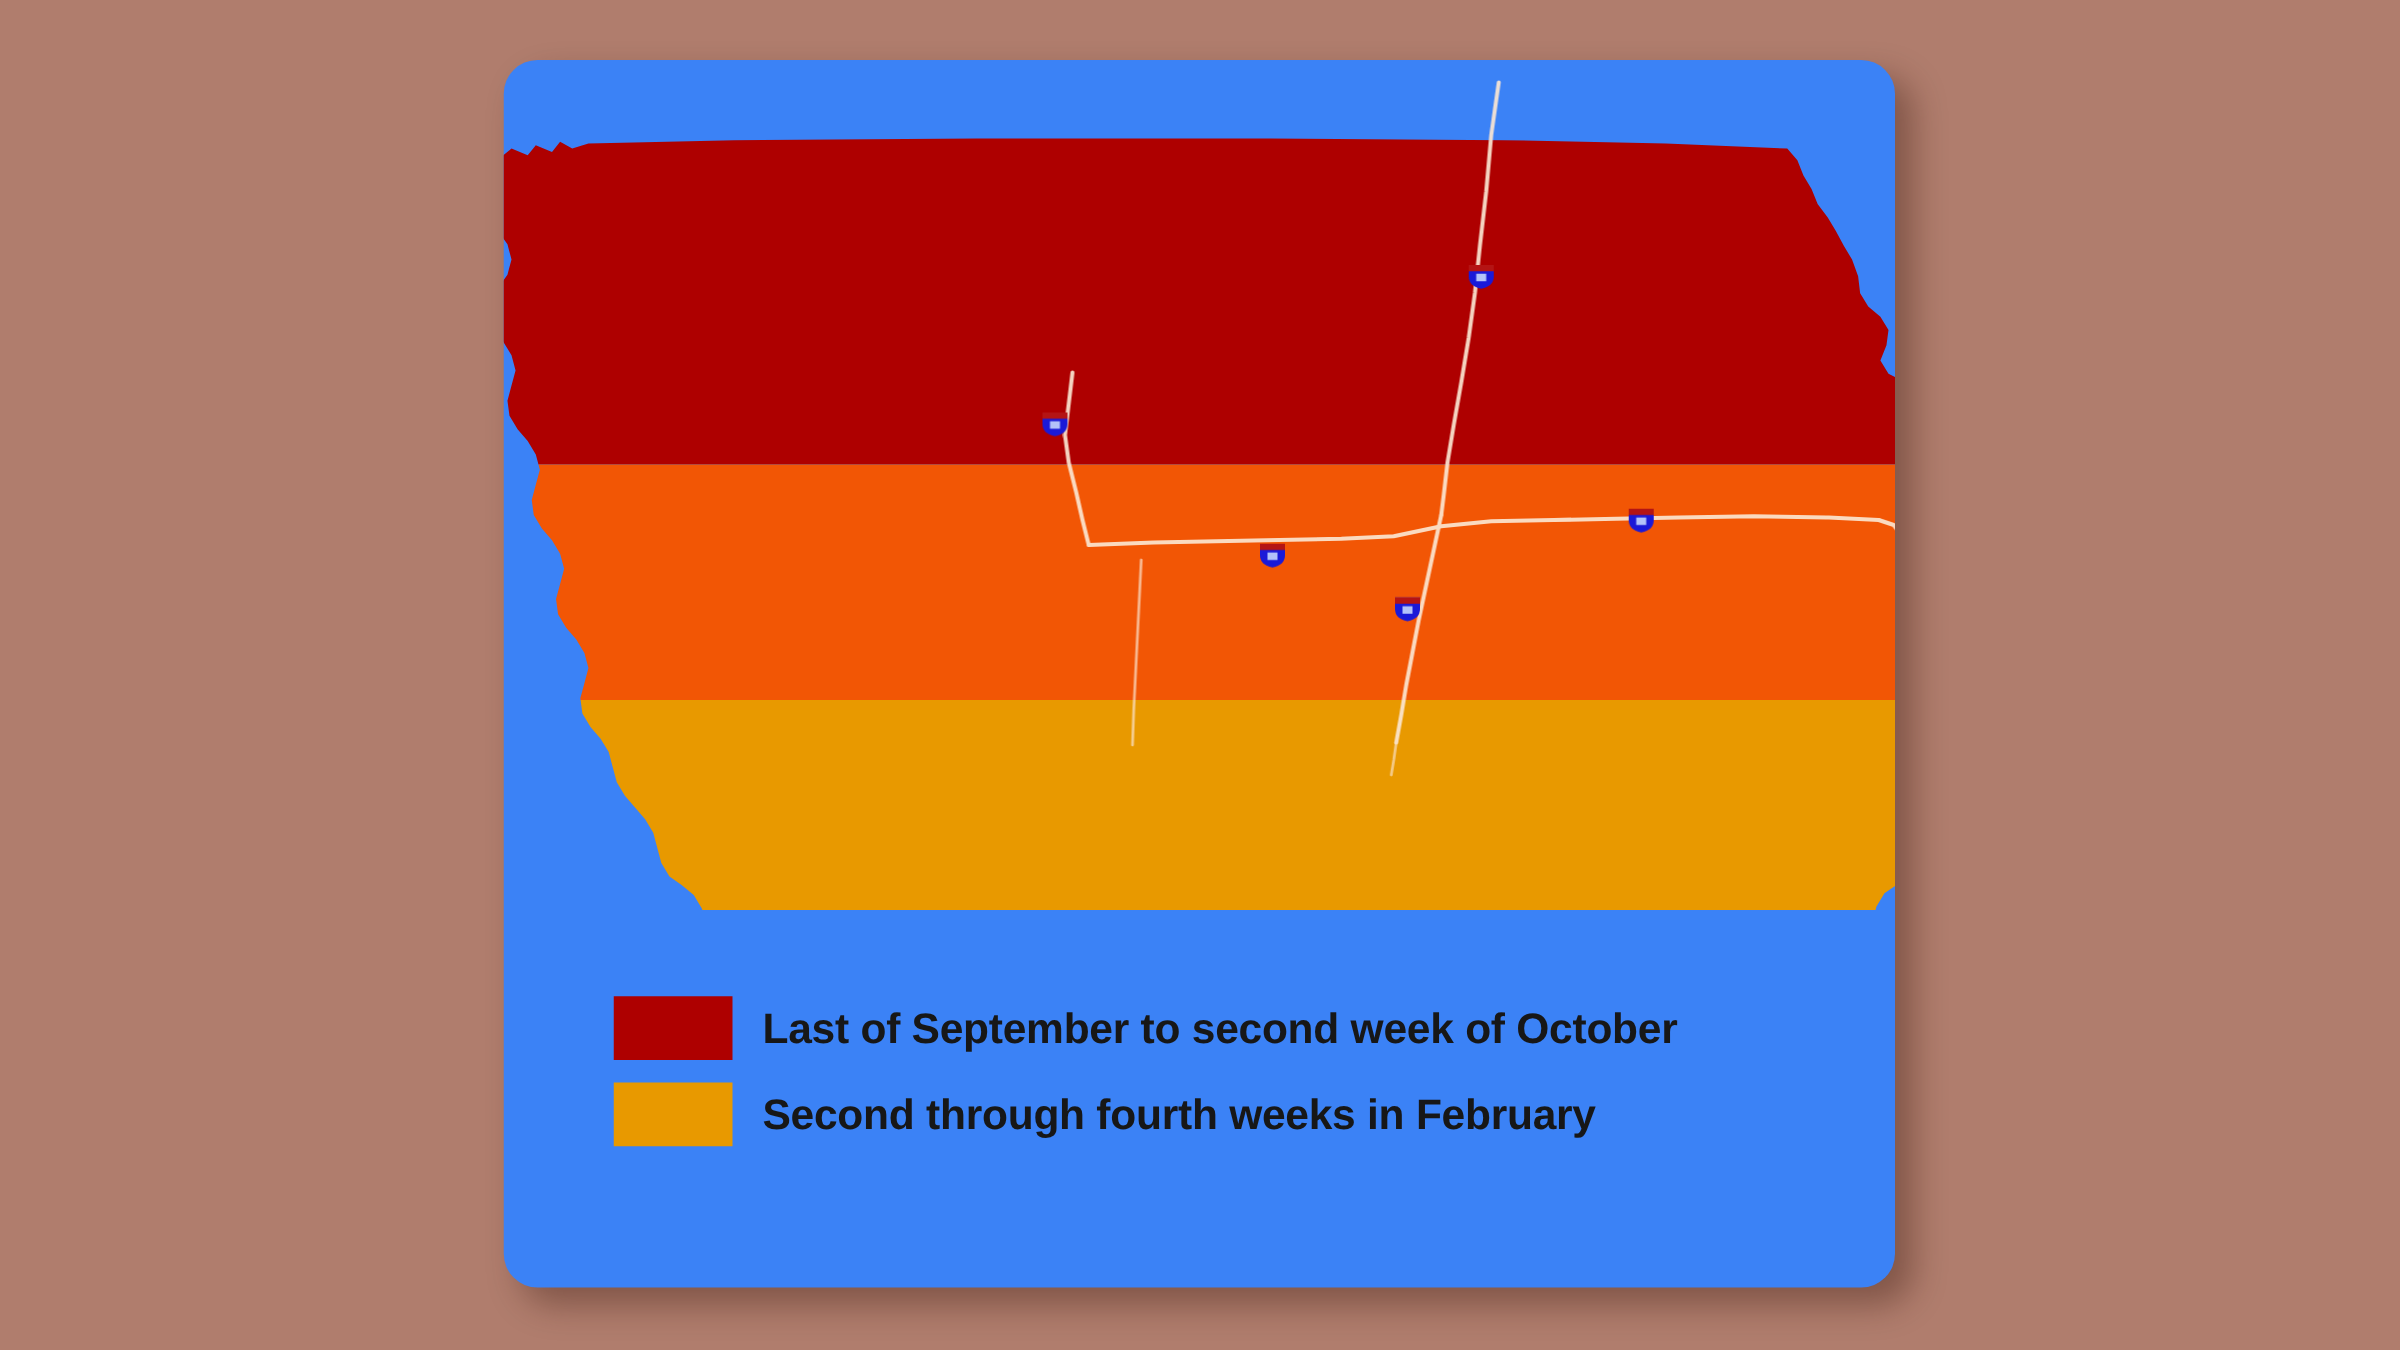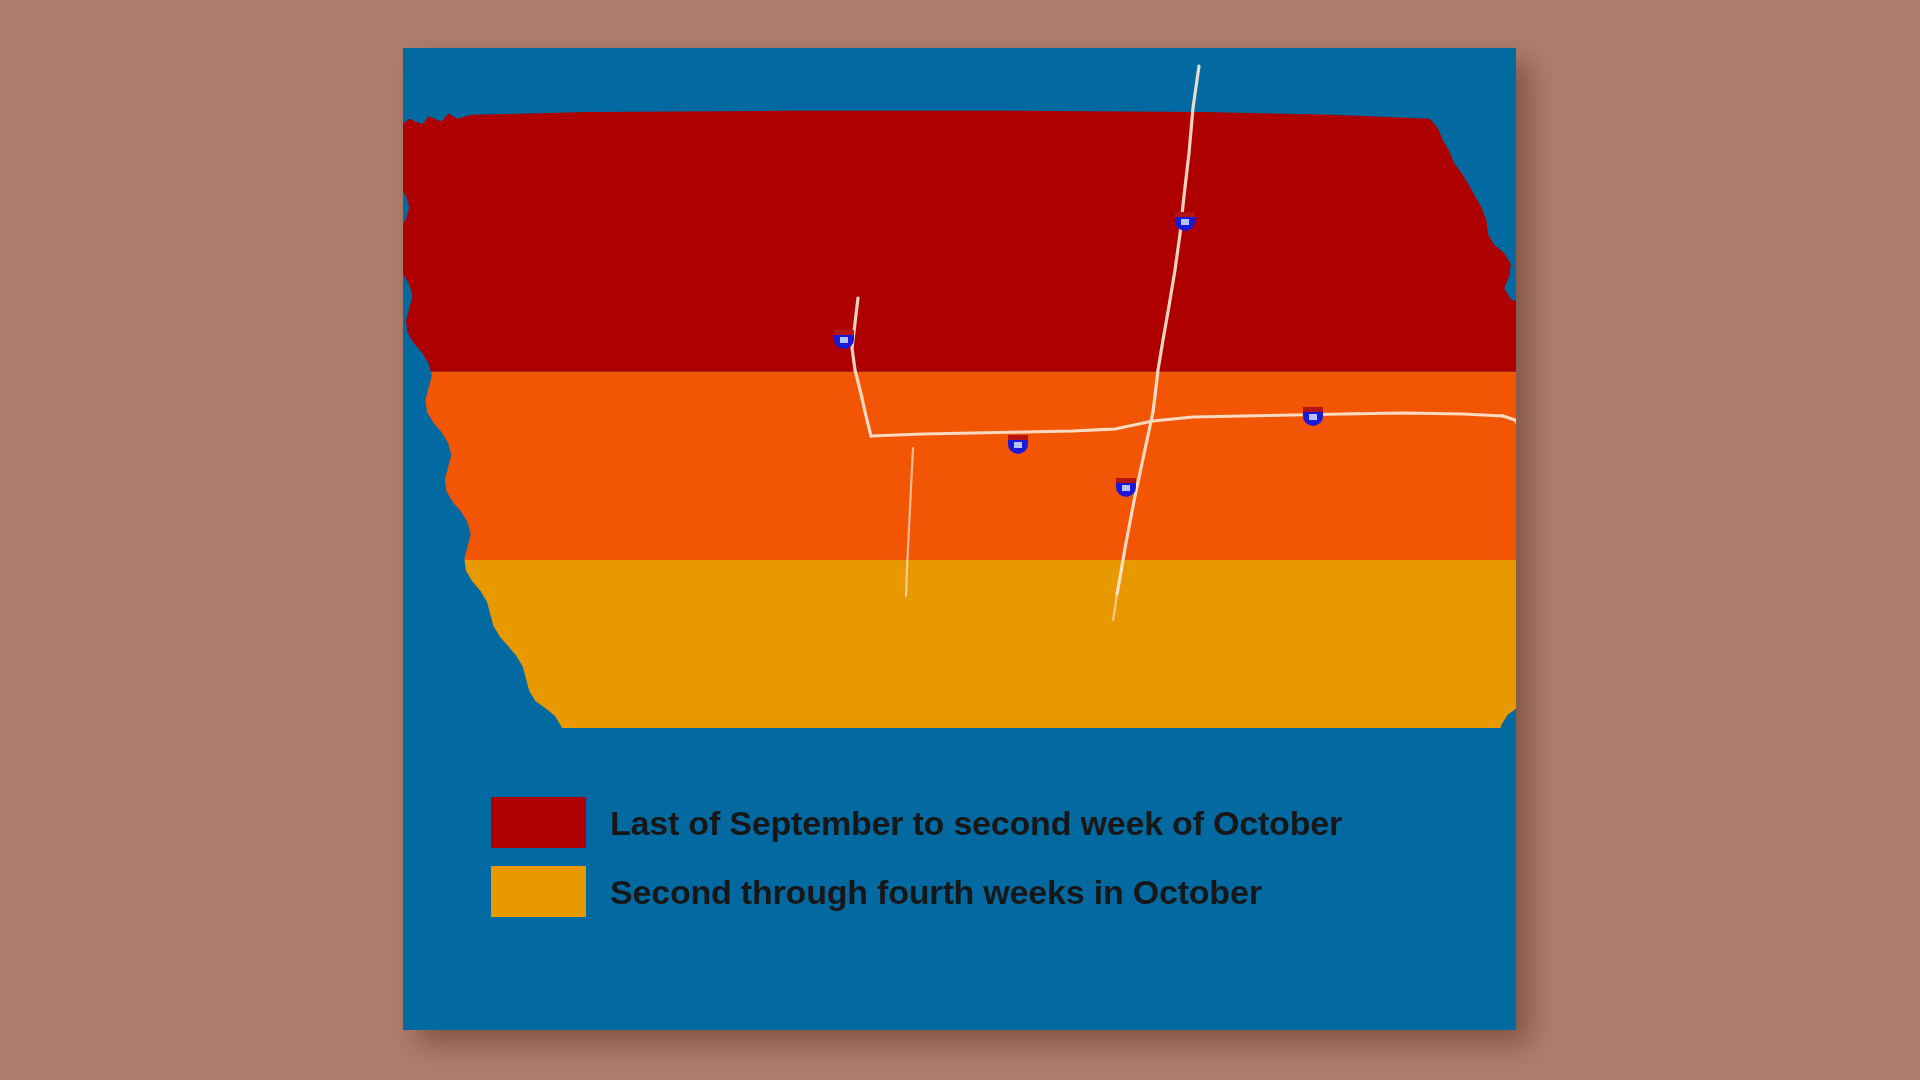--- a/index.html
+++ b/index.html
@@ -59,7 +59,7 @@
 </head>
 <body style="background: rgb(176, 125, 109);">
 
-<div id="card" style="background: #0369a1;">
+<div id="card" style="background: #3b82f6; border-radius: 27px;">
 
   <div id="map-wrap">
     <svg id="map-svg" viewBox="0 0 1113 680" xmlns="http://www.w3.org/2000/svg">

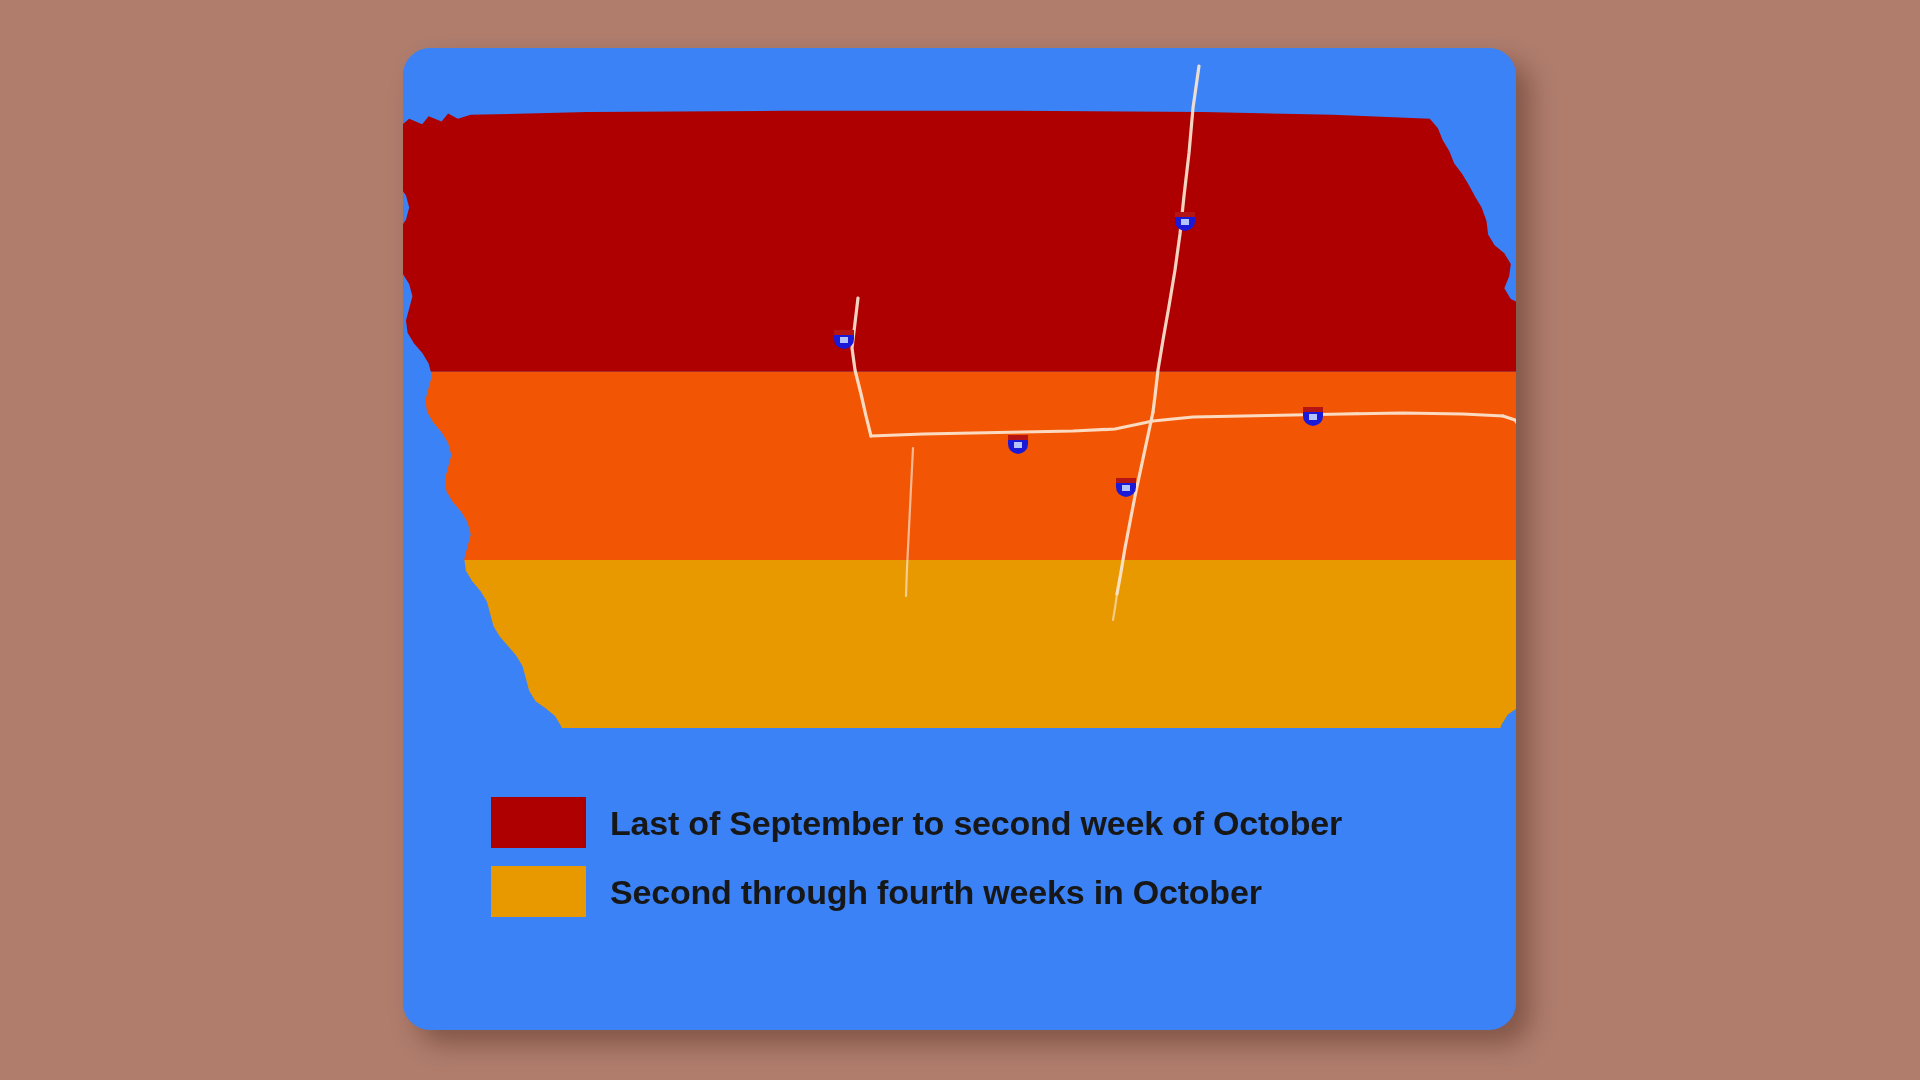--- a/index.html
+++ b/index.html
@@ -196,7 +196,7 @@
 
     <div class="legend-row">
       <div class="legend-swatch" style="background:#e89900;"></div>
-      <div class="legend-label">Second through fourth weeks in October</div>
+      <div class="legend-label">Second through fourth weeks in February</div>
     </div>
 
   </div>

